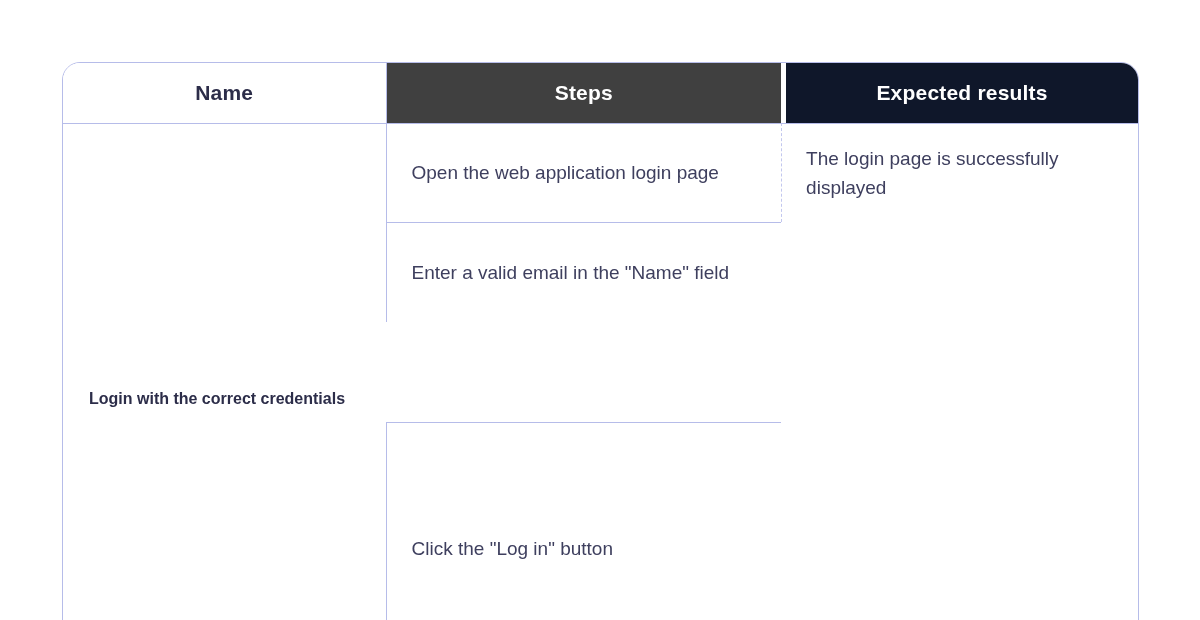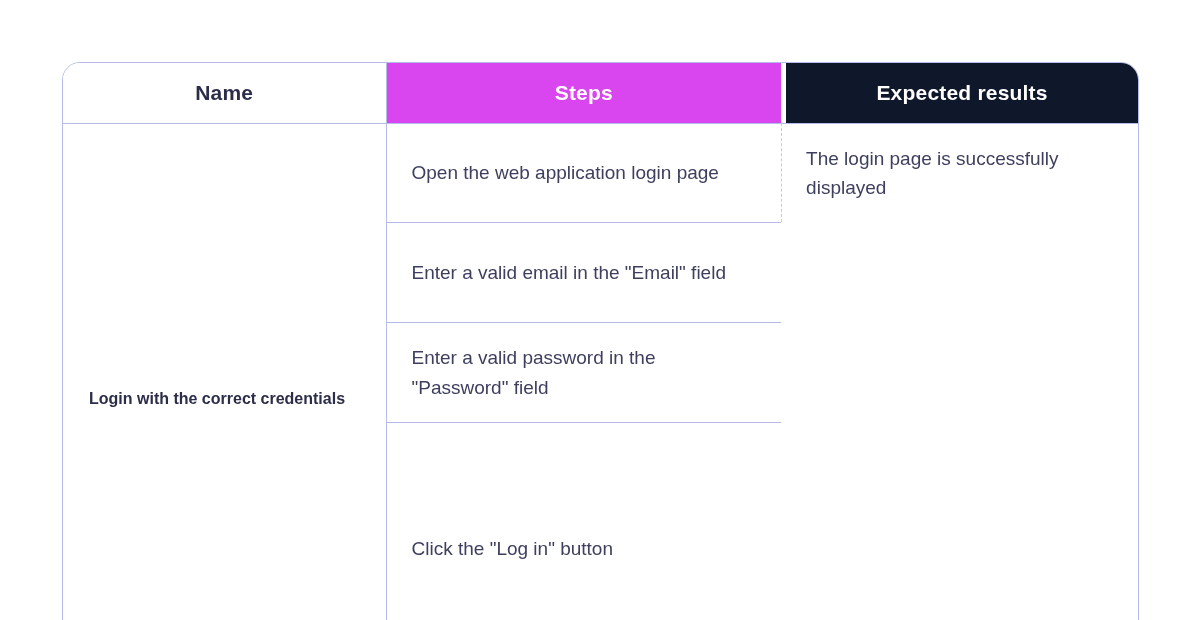--- a/index.html
+++ b/index.html
@@ -41,7 +41,7 @@
     color: #2c2d49;
   }
   .th-steps {
-    background: #d946ef;
+    background: #404040;
     color: #ffffff;
     border-left: 1px solid #b6bce9;
   }

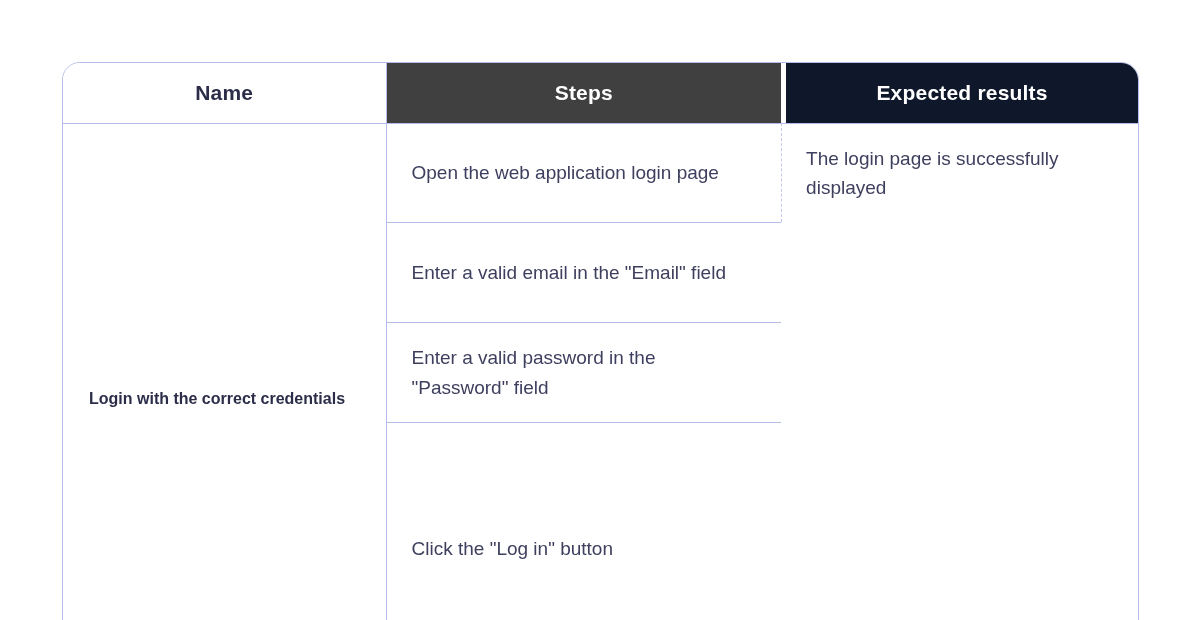--- a/index.html
+++ b/index.html
@@ -98,7 +98,7 @@
     <div class="cell exp-cell" style="grid-row:2">The login page is successfully displayed</div>
     <div class="cell steps-cell" style="grid-row:2">Open the web application login page</div>
 
-    <div class="cell steps-cell" style="grid-row:3">Enter a valid email in the "Email" field</div>
+    <div class="cell steps-cell" style="grid-row:3">Enter a valid email in the "Name" field</div>
 
     <div class="cell steps-cell" style="grid-row:4">Enter a valid password in the "Password" field</div>
 

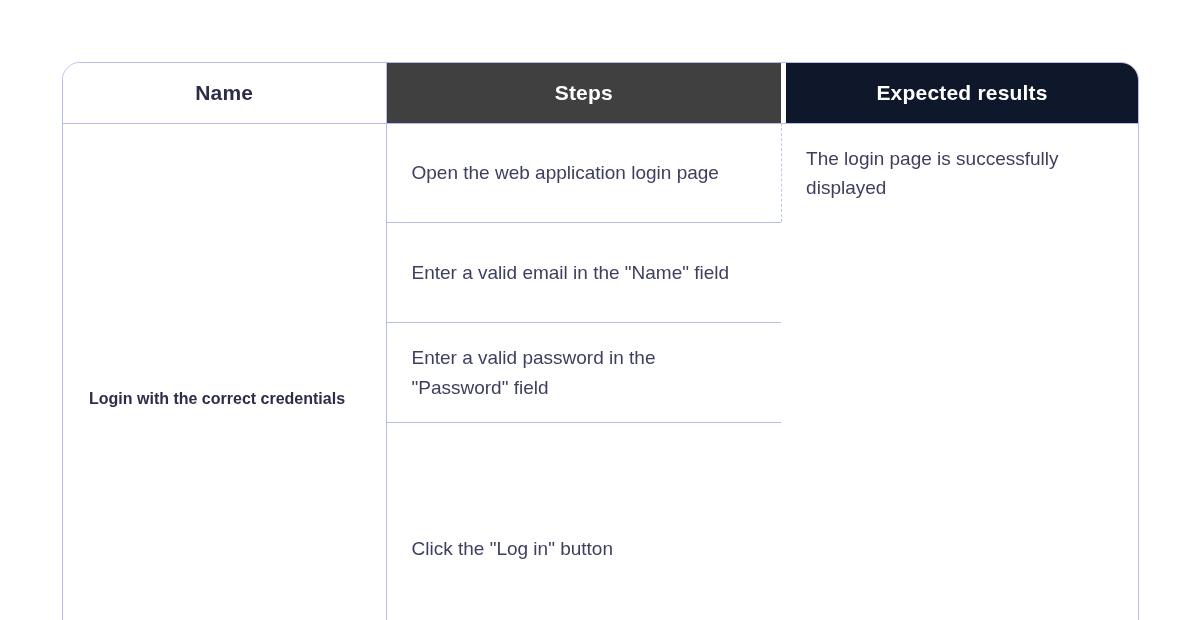--- a/index.html
+++ b/index.html
@@ -100,7 +100,6 @@
 
     <div class="cell steps-cell" style="grid-row:3">Enter a valid email in the "Name" field</div>
 
-    <div class="cell steps-cell" style="grid-row:4">Enter a valid password in the "Password" field</div>
 
     <div class="cell steps-cell" style="grid-row:5">Click the "Log in" button</div>
 

